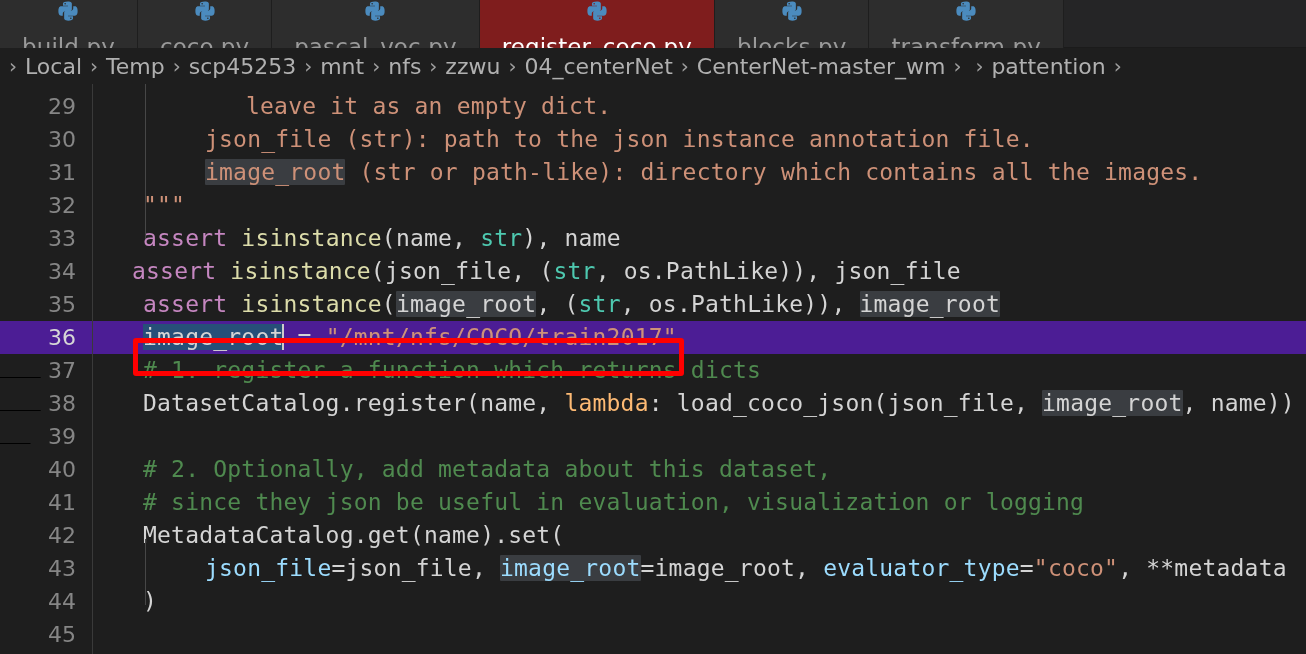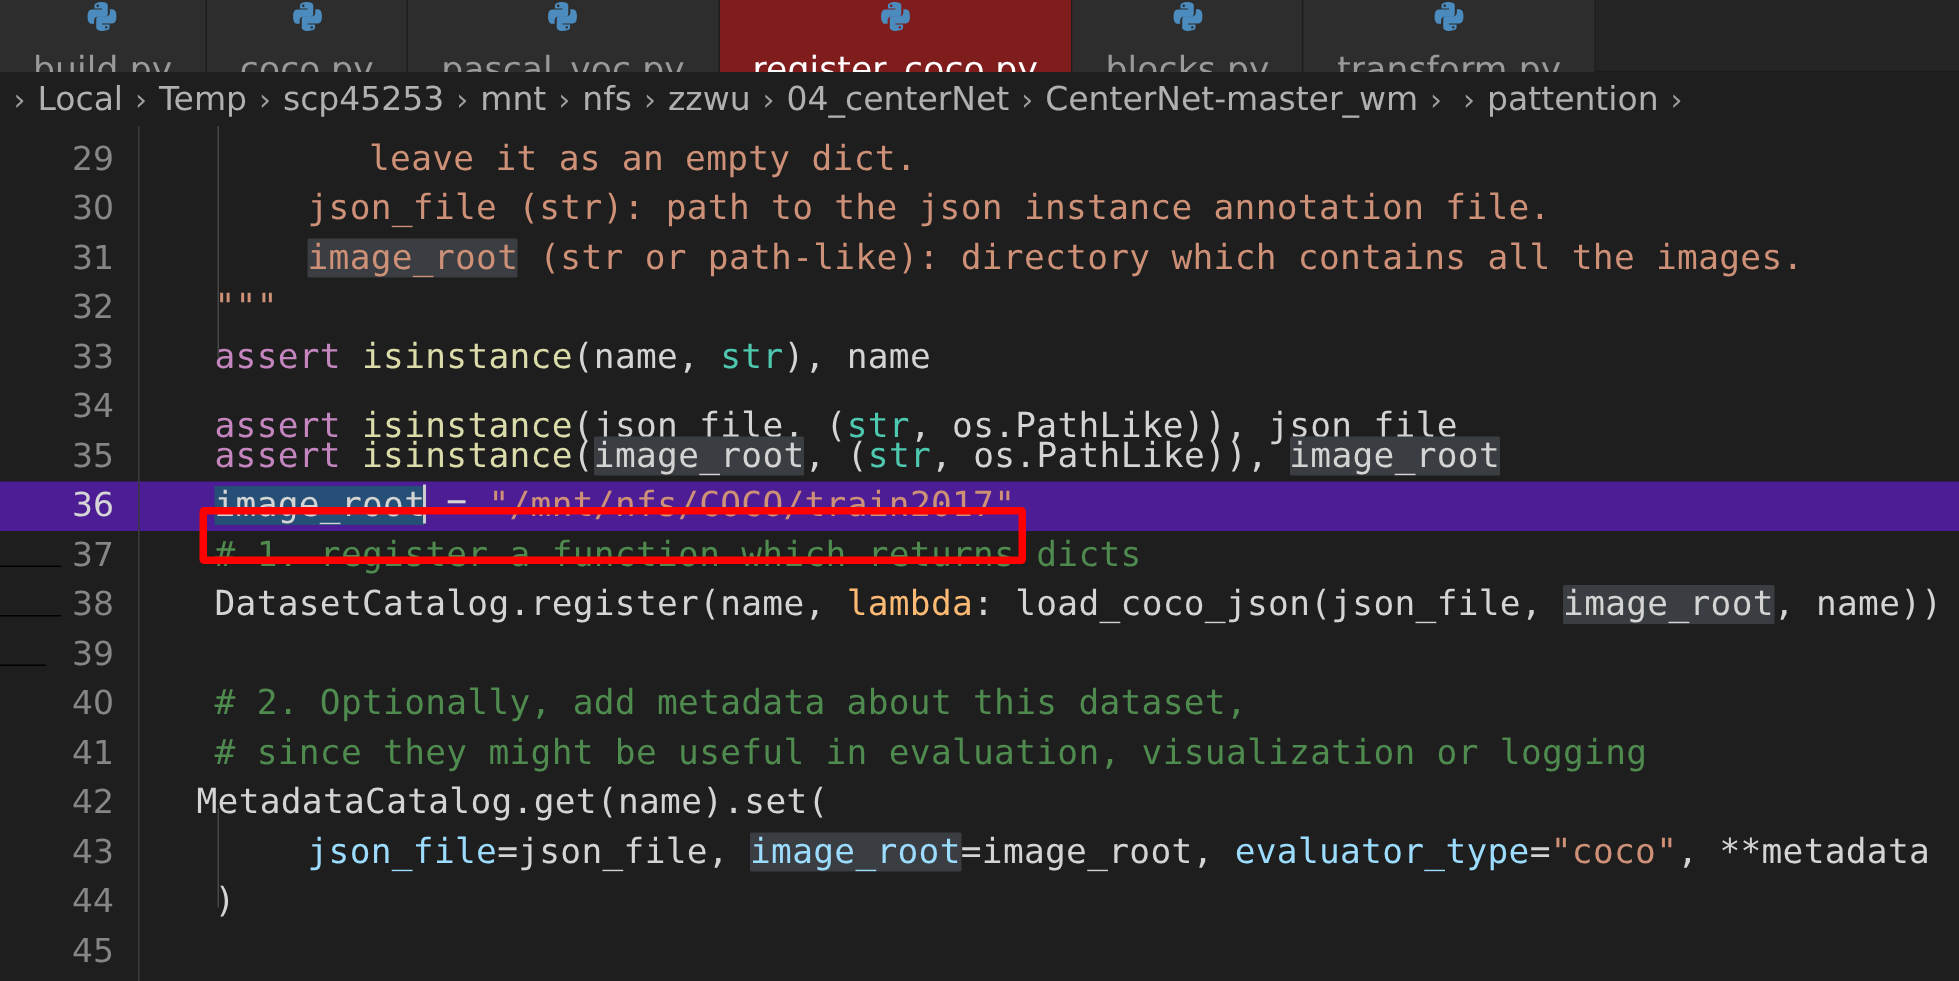--- a/index.html
+++ b/index.html
@@ -243,7 +243,7 @@
 
       <div class="codeline">
         <span class="ln">34</span>
-        <span class="codetext" style="left:143px;margin-top:13px;"><span class="t-kw">assert</span><span class="t-plain"> </span><span class="t-fn">isinstance</span><span class="t-plain">(json_file, (</span><span class="t-type">str</span><span class="t-plain">, os.PathLike)), json_file</span></span>
+        <span class="codetext" style="left:132px;"><span class="t-kw">assert</span><span class="t-plain"> </span><span class="t-fn">isinstance</span><span class="t-plain">(json_file, (</span><span class="t-type">str</span><span class="t-plain">, os.PathLike)), json_file</span></span>
       </div>
 
       <div class="codeline">

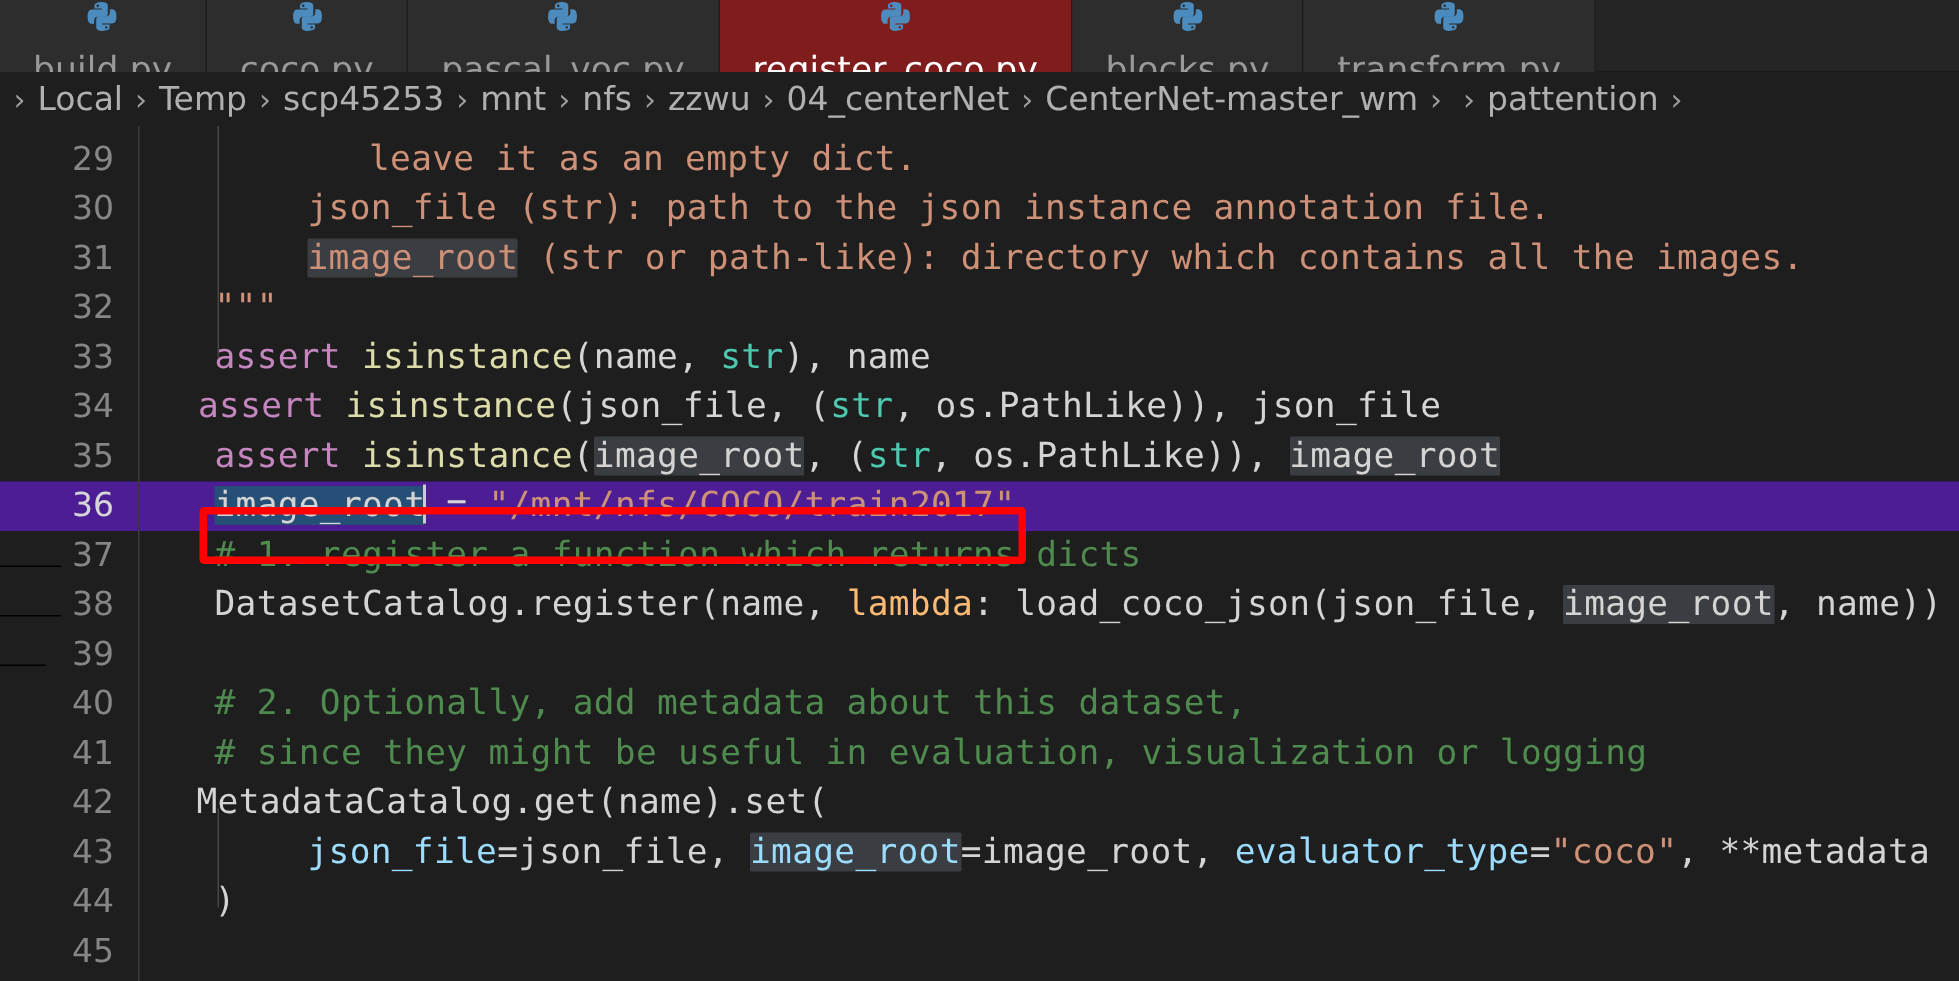--- a/index.html
+++ b/index.html
@@ -278,7 +278,7 @@
 
       <div class="codeline">
         <span class="ln">41</span>
-        <span class="codetext" style="left:143px;"><span class="t-cmt"># since they might be useful in evaluation, visualization or logging</span></span>
+        <span class="codetext" style="left:143px;"><span class="t-cmt"># since they json be useful in evaluation, visualization or logging</span></span>
       </div>
 
       <div class="codeline">

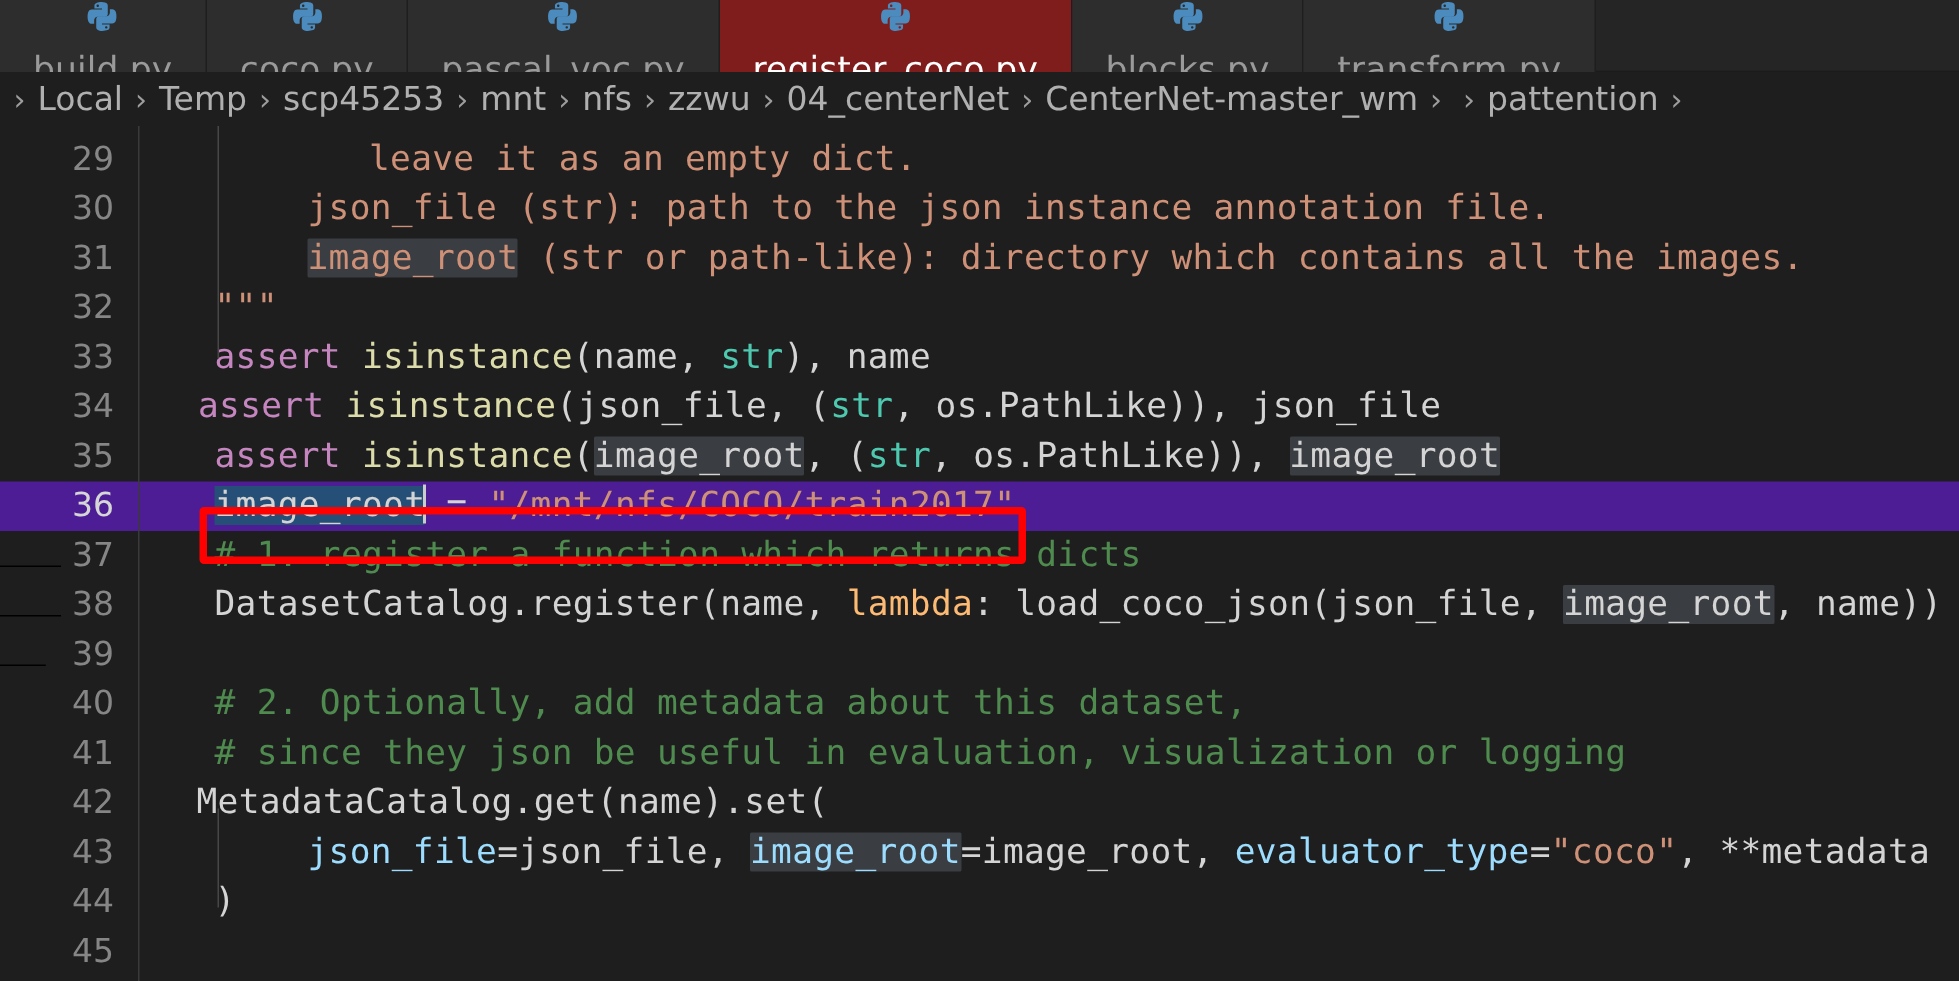--- a/index.html
+++ b/index.html
@@ -283,7 +283,7 @@
 
       <div class="codeline">
         <span class="ln">42</span>
-        <span class="codetext" style="left:131px;"><span class="t-plain">MetadataCatalog.get(name).set(</span></span>
+        <span class="codetext" style="left:143px;"><span class="t-plain">MetadataCatalog.get(name).set(</span></span>
       </div>
 
       <div class="codeline">

